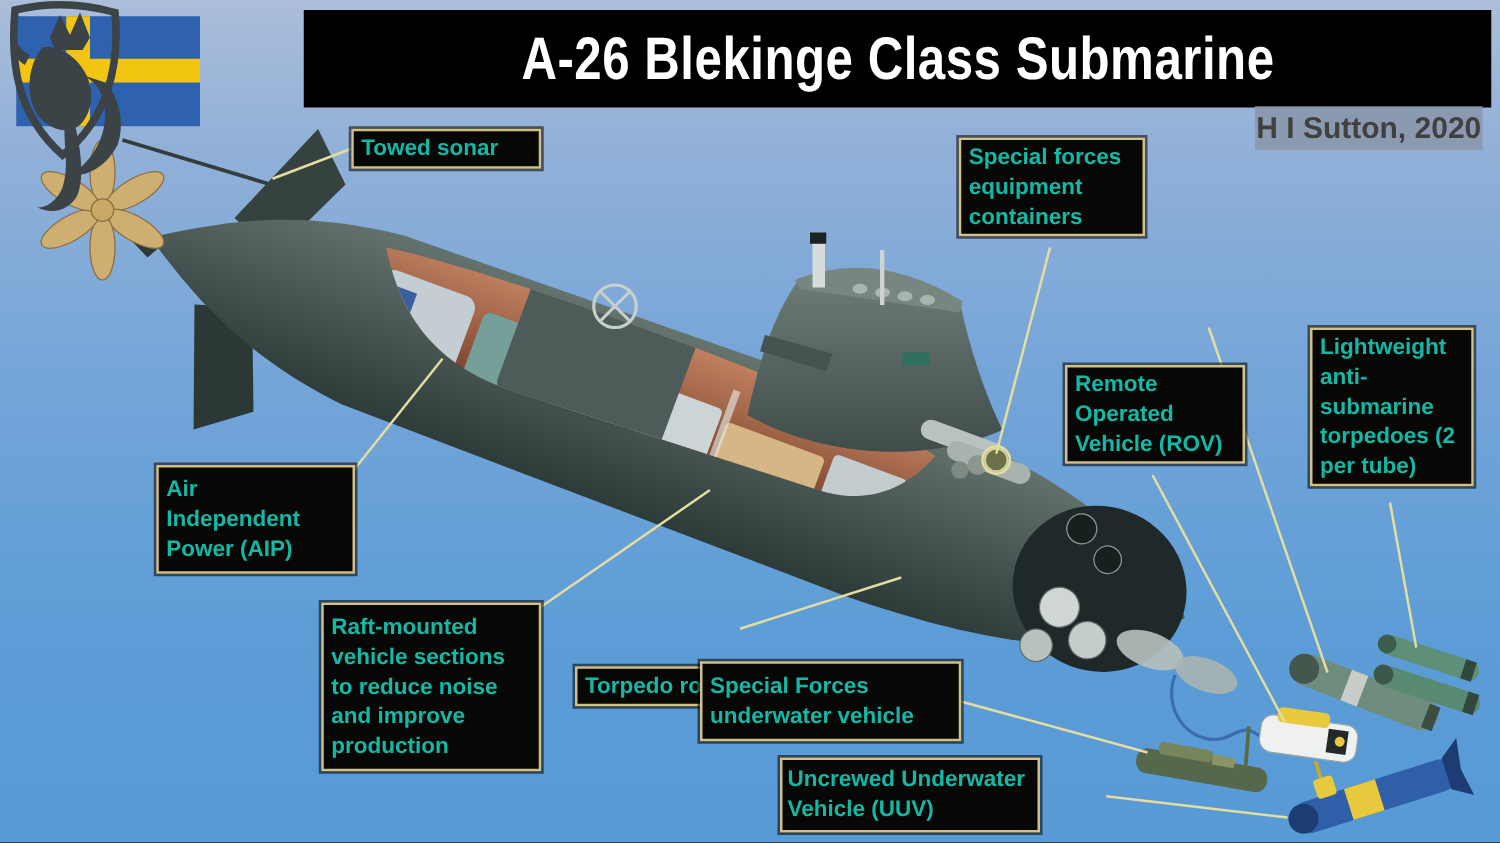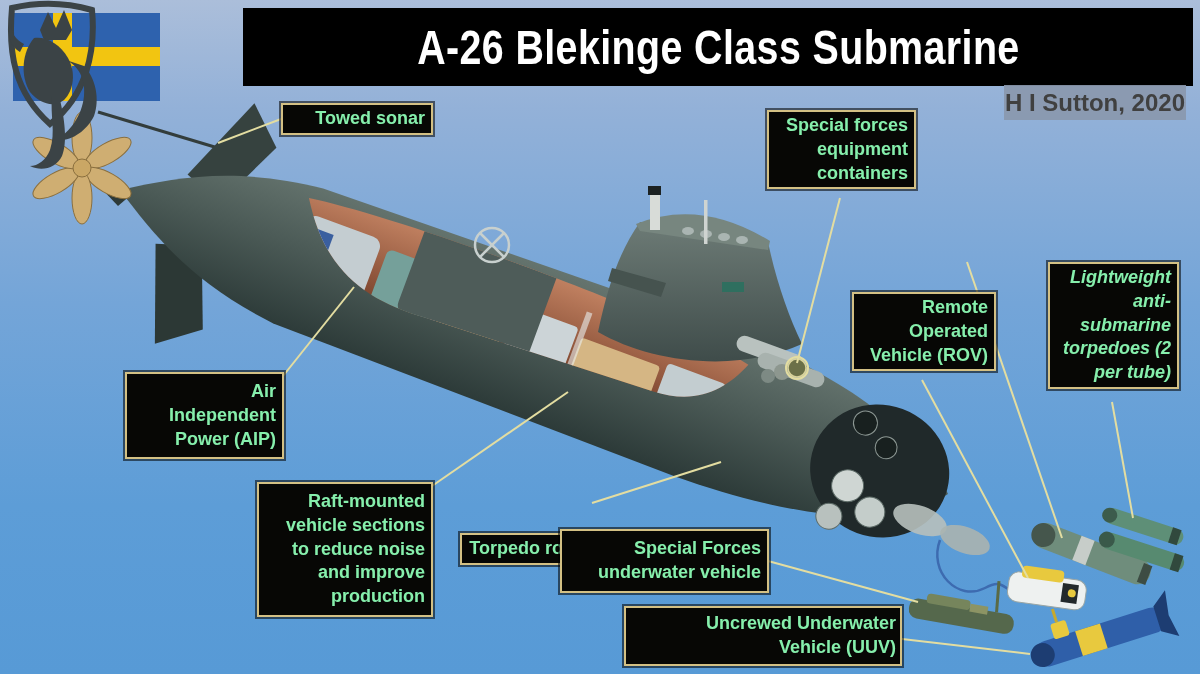--- a/index.html
+++ b/index.html
@@ -26,8 +26,8 @@
   .callout{
     position:absolute;background:#070705;border:2px solid #d3c084;
     box-shadow:0 0 0 2px rgba(0,0,0,.55);
-    color:#86efac;font-weight:700;font-size:18px;line-height:1.32;
-    text-align:right;white-space:pre-line;padding:2px 6px;box-sizing:border-box;
+    color:#14b8a6;font-weight:700;font-size:18px;line-height:1.32;
+    text-align:left;white-space:pre-line;padding:2px 6px;box-sizing:border-box;
   }
   svg{position:absolute;left:0;top:0;}
 </style>

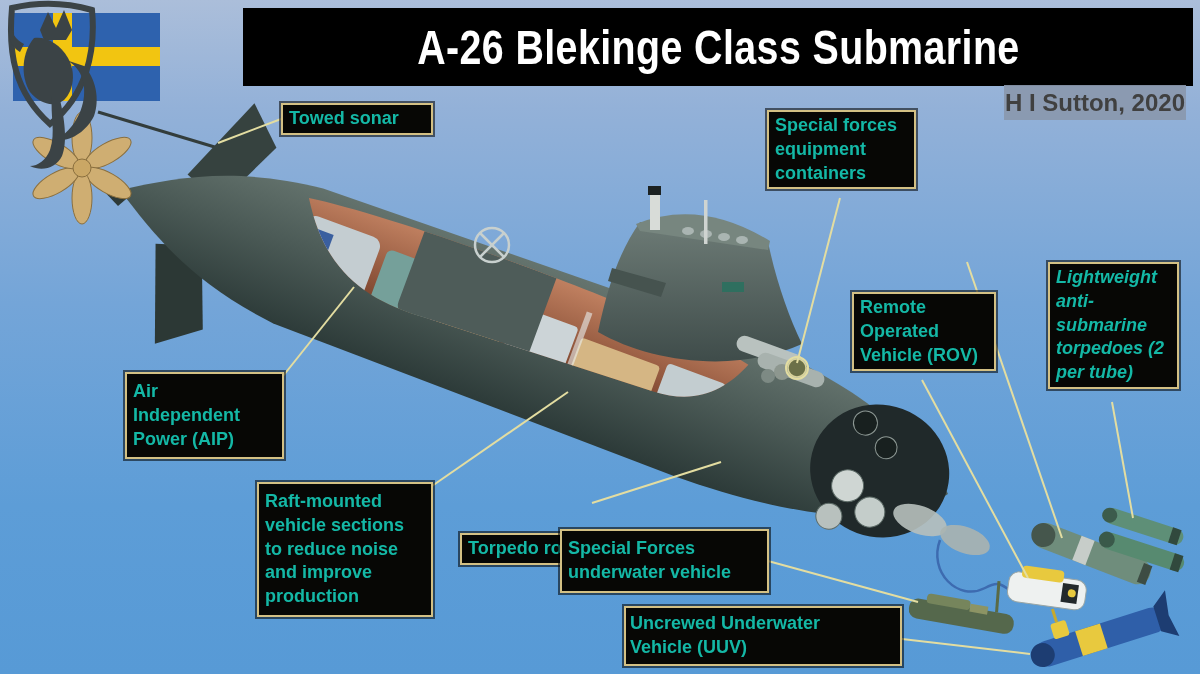--- a/index.html
+++ b/index.html
@@ -232,7 +232,7 @@
 containers</div>
 
 
-  <div class="callout" style="left:1048px;top:262px;width:131px;font-style:italic;">Lightweight
+  <div class="callout" style="left:1048px;top:262px;width:131px;">Lightweight
 anti-
 submarine
 torpedoes (2

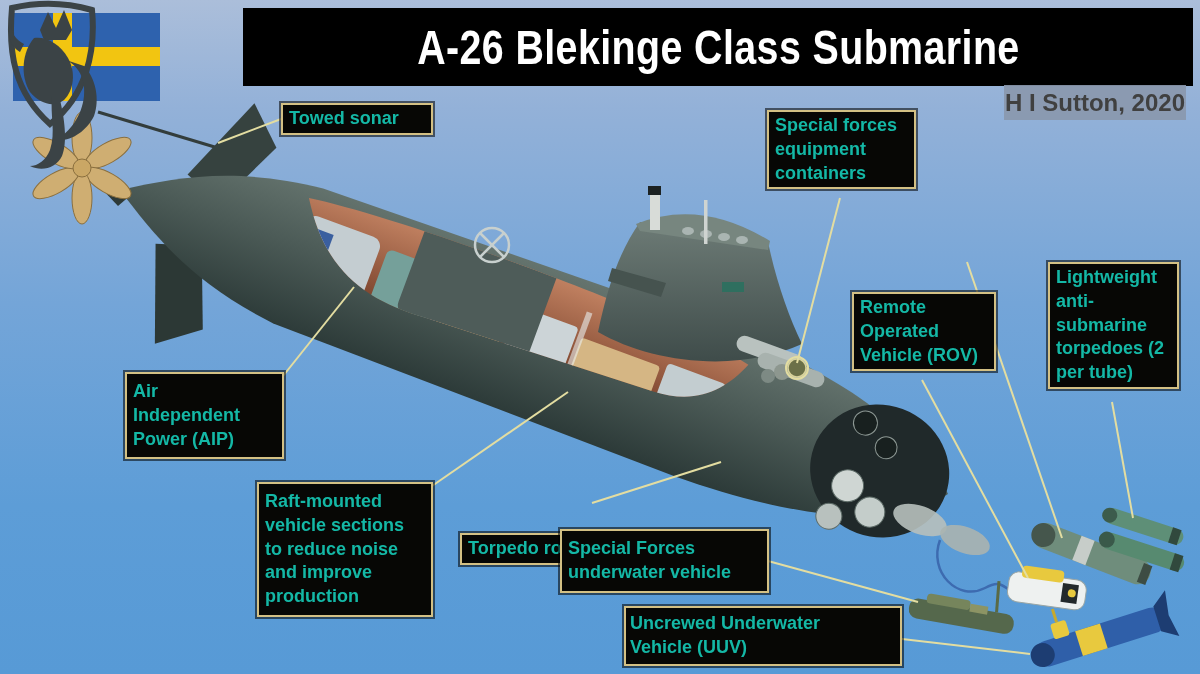--- a/index.html
+++ b/index.html
@@ -257,7 +257,7 @@
   <div class="callout" style="left:560px;top:529px;width:209px;padding:6px;">Special Forces
 underwater vehicle</div>
 
-  <div class="callout" style="left:624px;top:606px;width:278px;padding:4px;">Uncrewed Underwater
+  <div class="callout" style="left:624px;top:606px;width:208px;padding:4px;">Uncrewed Underwater
 Vehicle (UUV)</div>
 
 </div>

